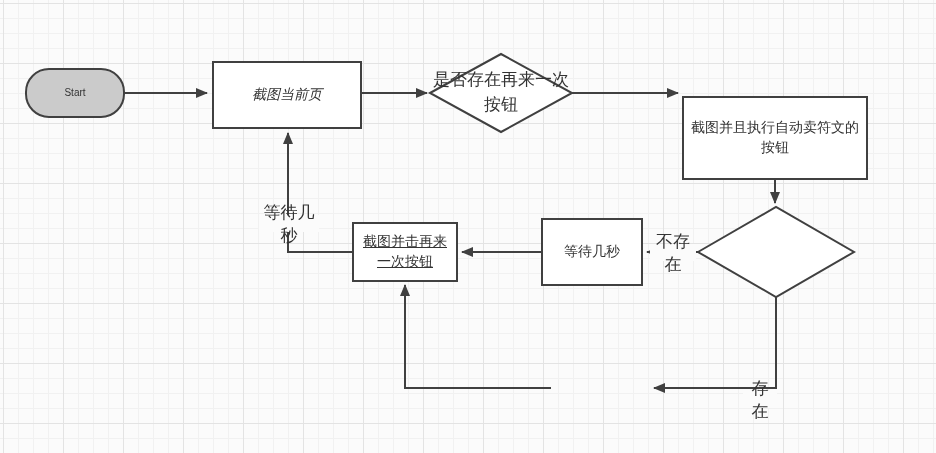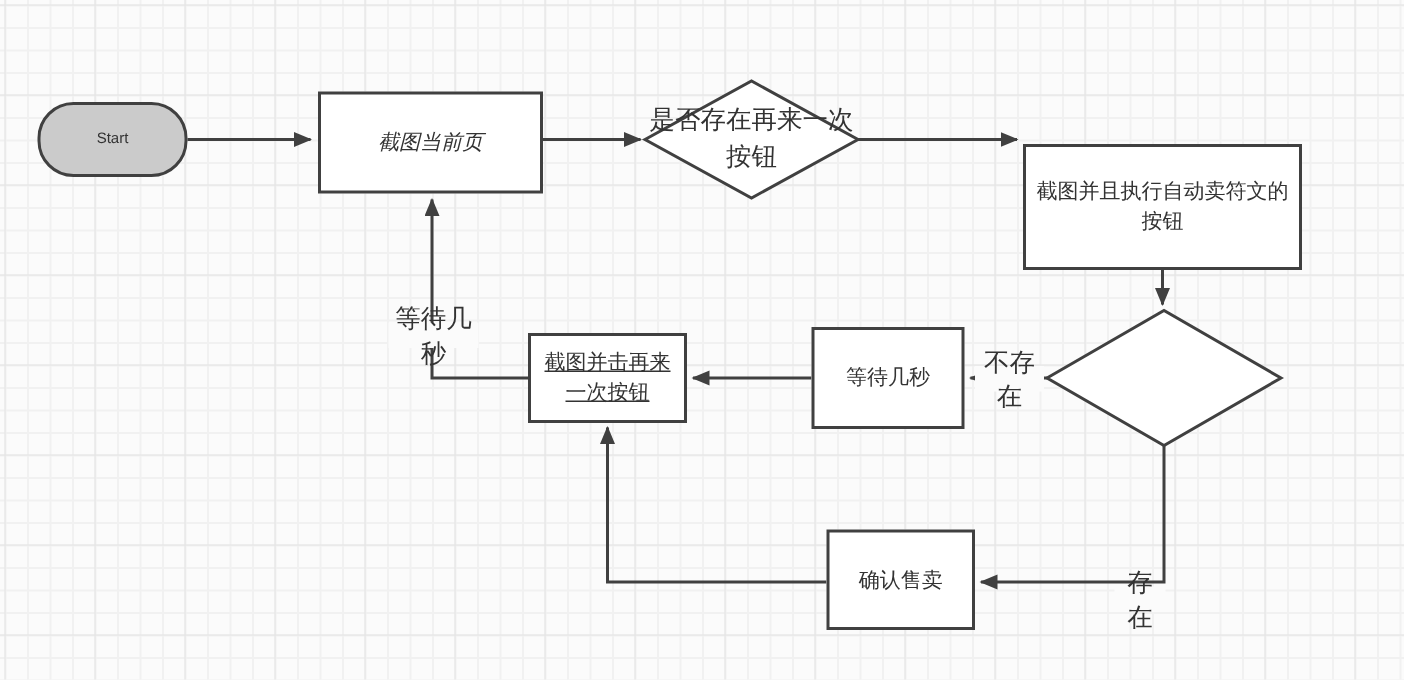--- a/index.html
+++ b/index.html
@@ -110,9 +110,6 @@
 一次按钮</span>
   </div>
 
-  <div class="node" style="left:551px;top:353px;width:99px;height:67px;">
-    <span>确认售卖</span>
-  </div>
 
   <div class="edge-label" style="left:259px;top:215px;width:56px;height:17px;">等待几秒</div>
 

